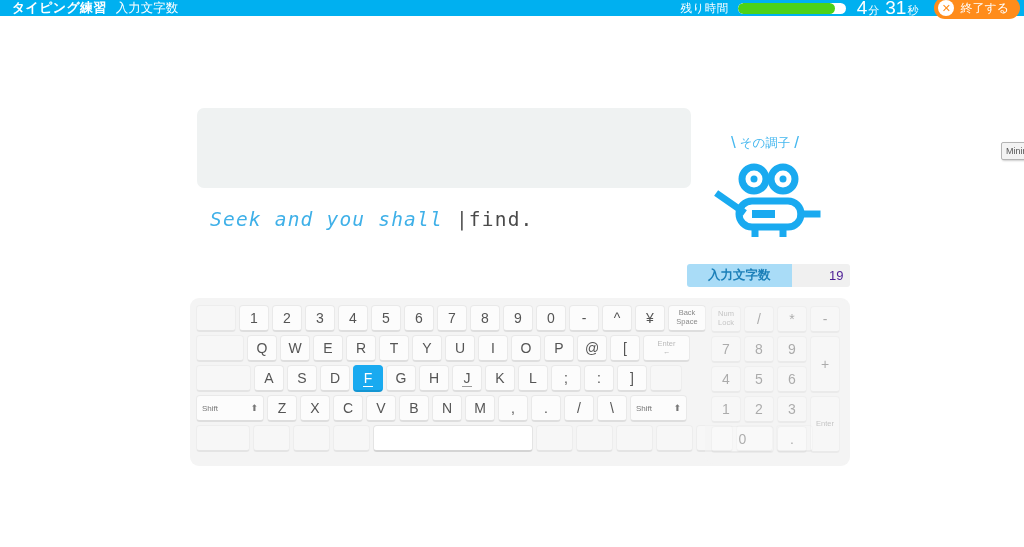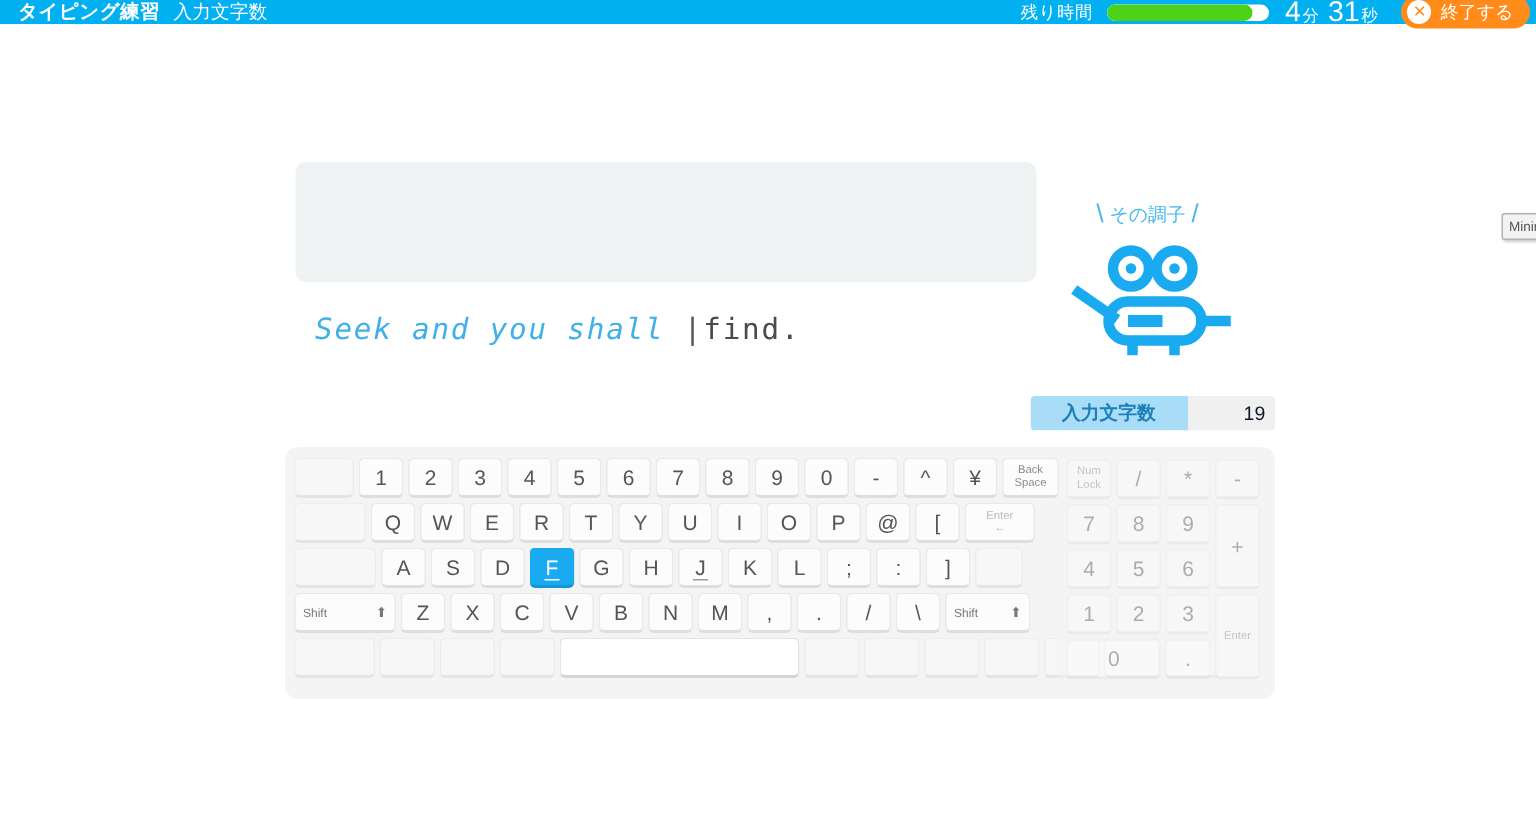--- a/index.html
+++ b/index.html
@@ -97,7 +97,7 @@
     display: flex; align-items: center; padding: 0 21px; font-weight: bold;
   }
   .count-value {
-    background: #f0f0f0; color: #0f172a; font-size: 13px;
+    background: #f0f0f0; color: #4c1d95; font-size: 13px;
     display: flex; align-items: center; justify-content: center;
     width: 58px; padding-right: 6px; justify-content: flex-end;
   }

